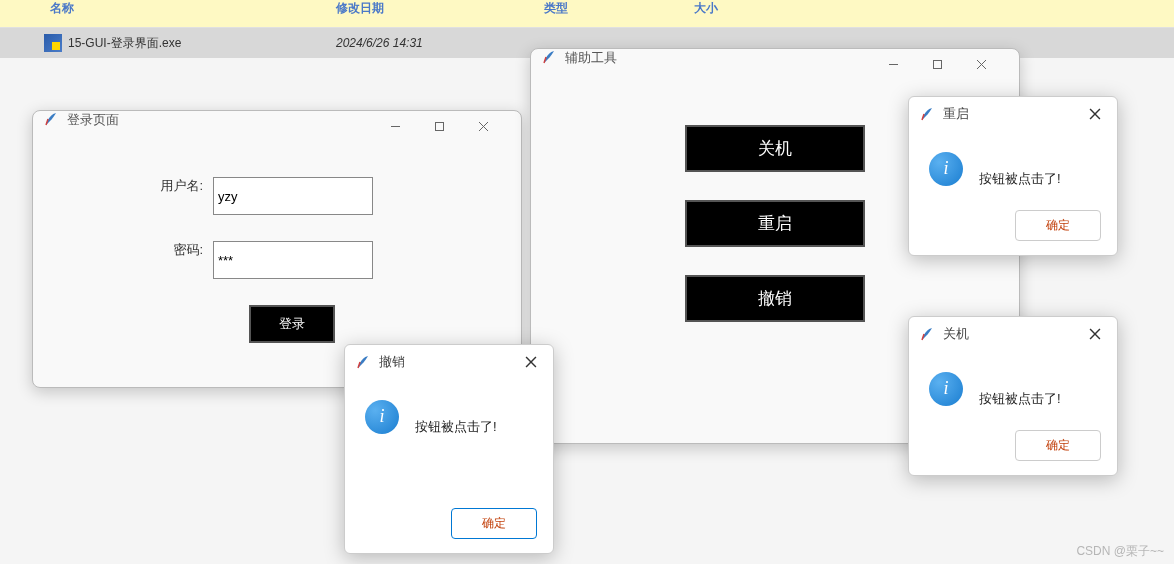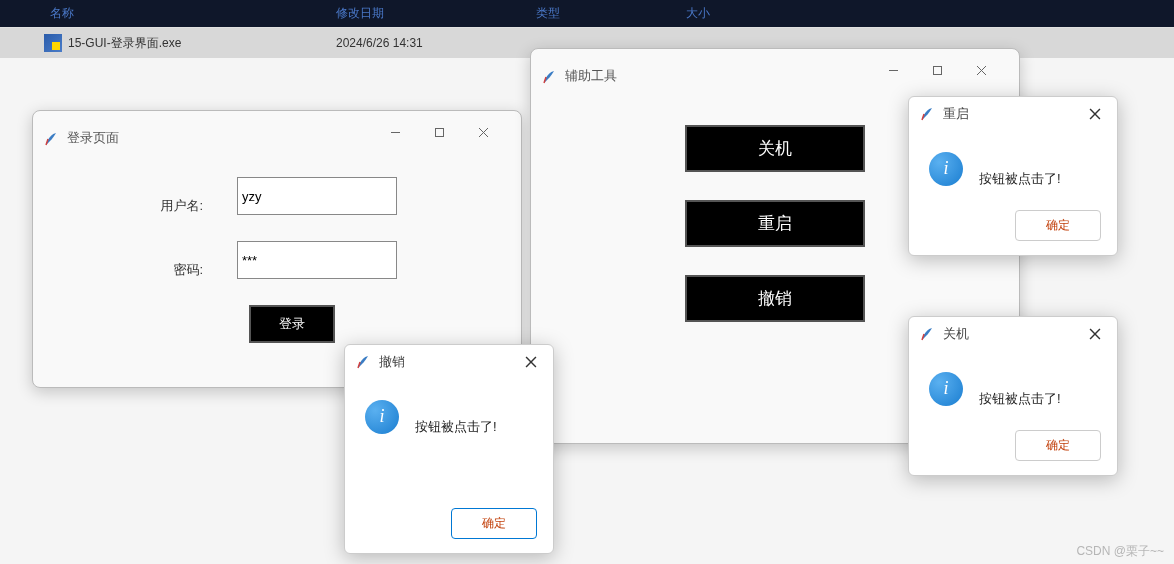--- a/index.html
+++ b/index.html
@@ -18,10 +18,10 @@
       position: absolute;
       top: 0; left: 0; right: 0;
       height: 28px;
-      background: #0f172a;
-      display: flex;
-      align-items: center;
+      background: #fef9c3;
+      display: flex;
       border-bottom: 1px solid #e0e0e0;
+      font-weight: bold;
     }
     .explorer-header .col {
       color: #4a78c8;

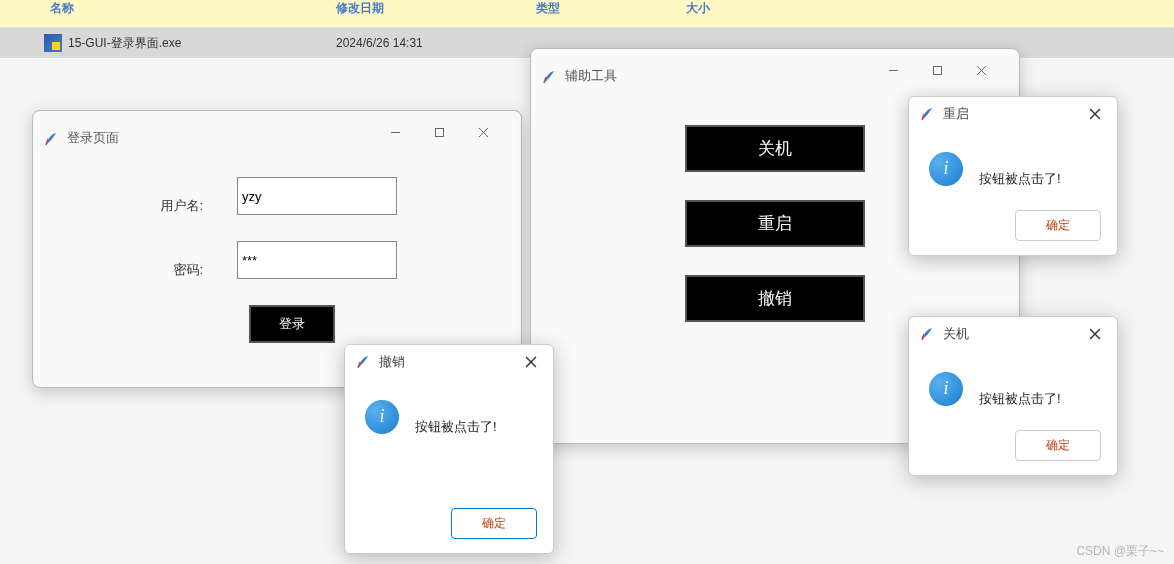--- a/index.html
+++ b/index.html
@@ -30,7 +30,7 @@
     }
     .col-name { width: 328px; padding-left: 50px !important; }
     .col-date { width: 200px; }
-    .col-type { width: 150px; }
+    .col-type { width: 150px; margin-left: 8px; }
     .col-size { width: 100px; }
     .explorer-row {
       position: absolute;

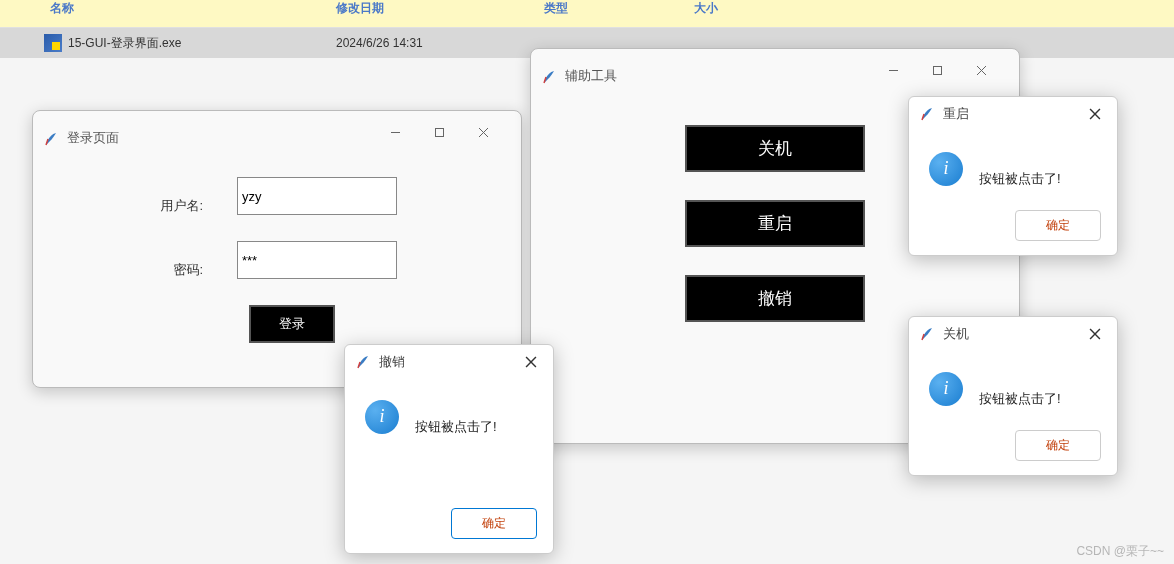--- a/index.html
+++ b/index.html
@@ -227,7 +227,7 @@
     <span class="file-icon"></span>
     <span>15-GUI-登录界面.exe</span>
   </div>
-  <div class="cell" style="width:200px;">2024/6/26 14:31</div>
+  <div class="cell" style="width:200px;font-style:italic;">2024/6/26 14:31</div>
 </div>
 
 <div class="window login-win">

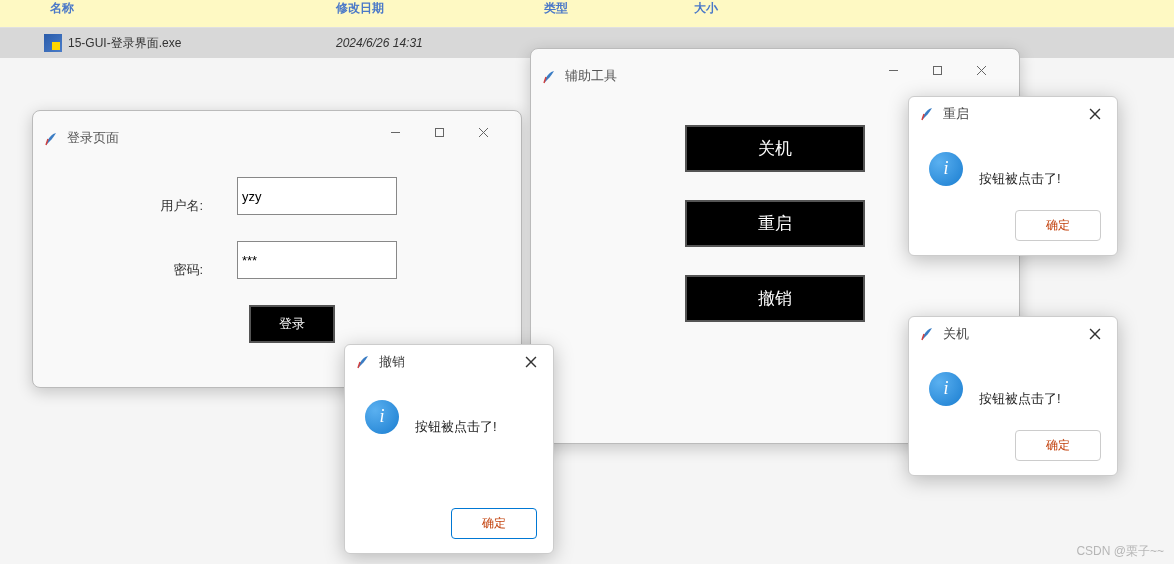--- a/index.html
+++ b/index.html
@@ -72,7 +72,7 @@
     .titlebar {
       height: 36px;
       display: flex;
-      align-items: flex-end;
+      align-items: flex-start;
       padding: 0 16px 0 10px;
     }
     .tk-icon {

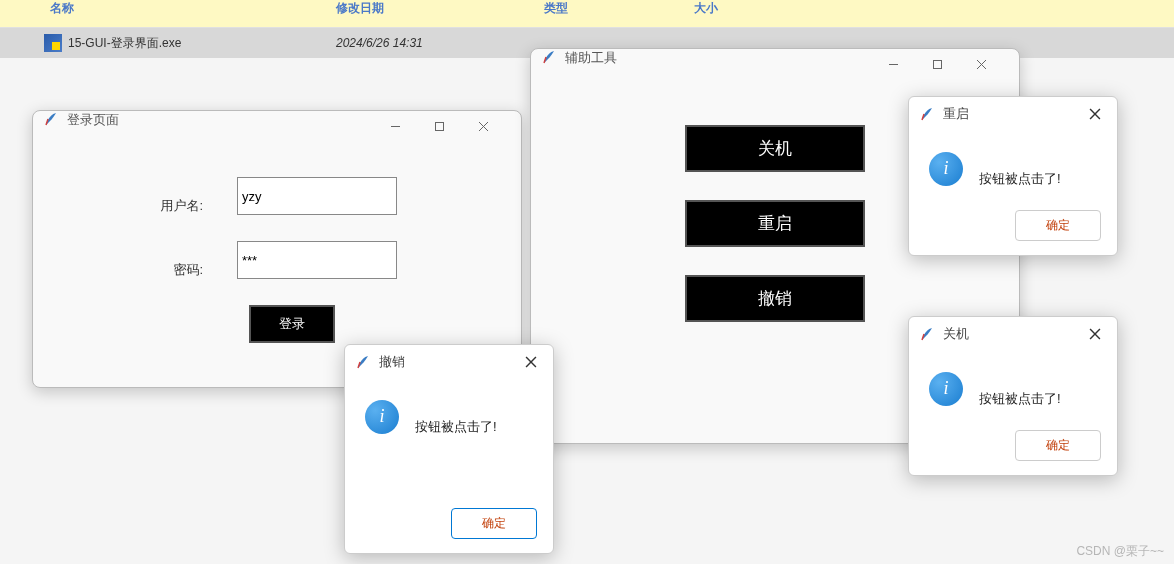--- a/index.html
+++ b/index.html
@@ -104,9 +104,8 @@
     .login-body { padding: 30px 40px; }
     .form-row {
       display: flex;
-      align-items: flex-end;
+      align-items: flex-start;
       margin-bottom: 26px;
-      gap: 24px;
     }
     .form-label {
       width: 140px;

